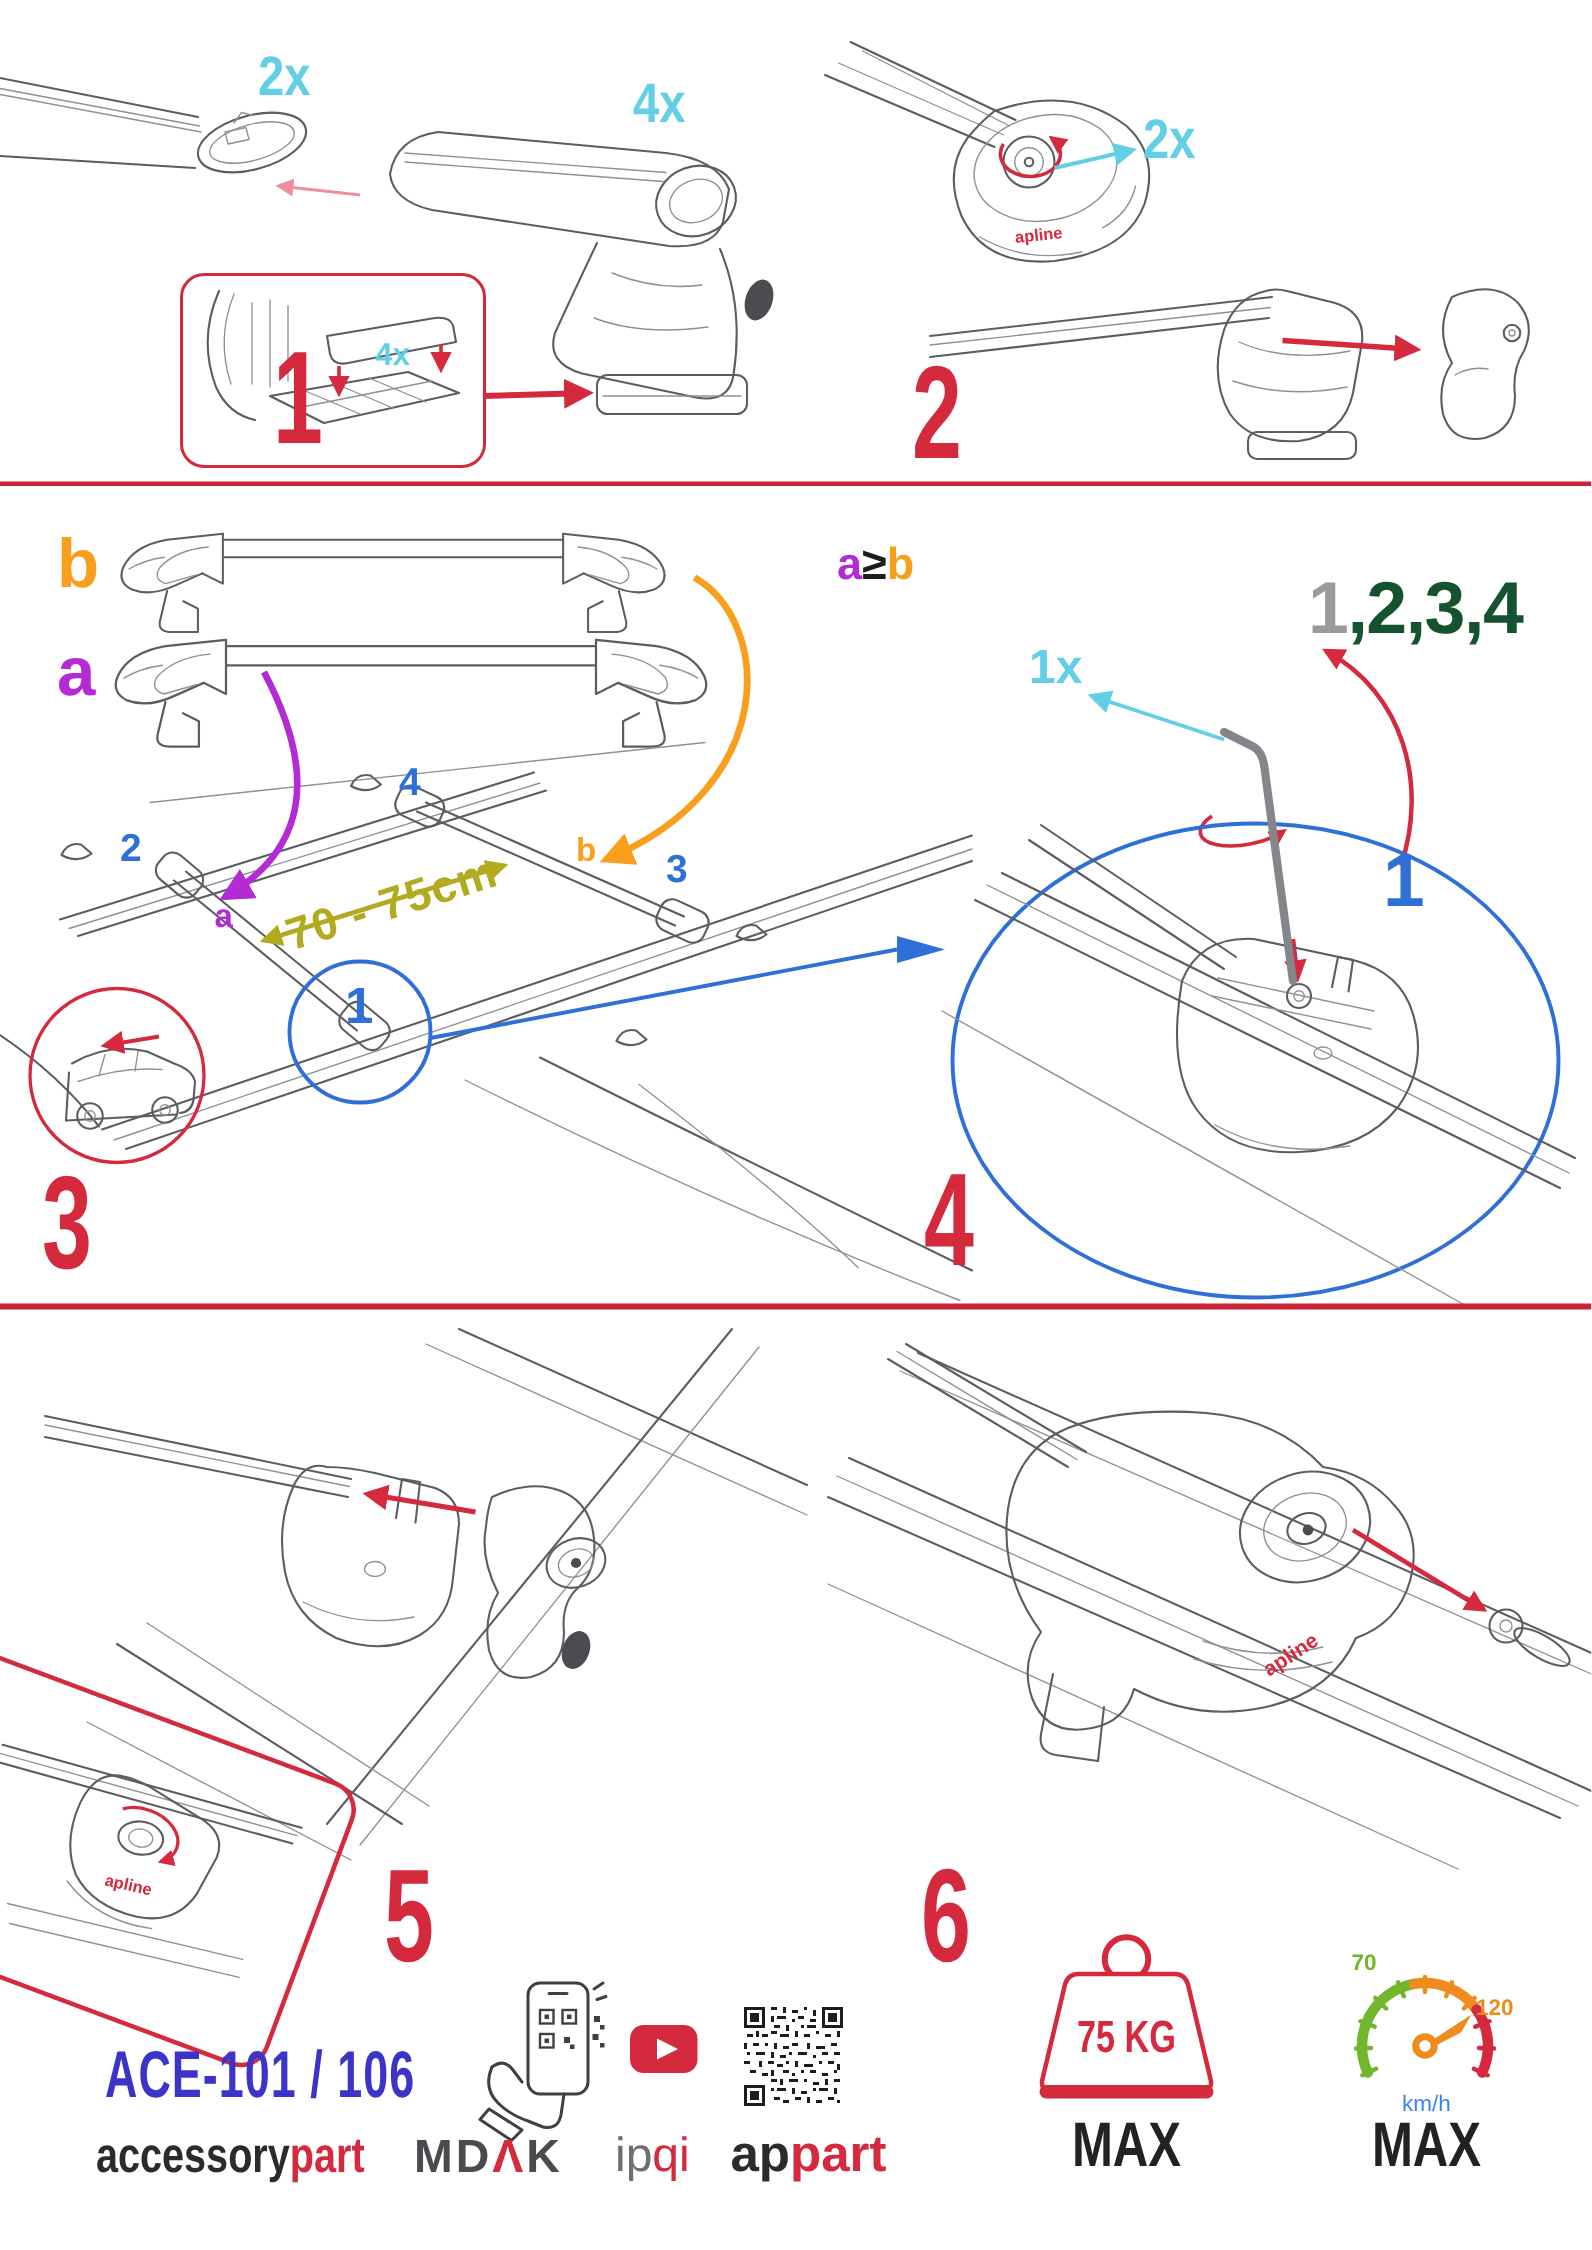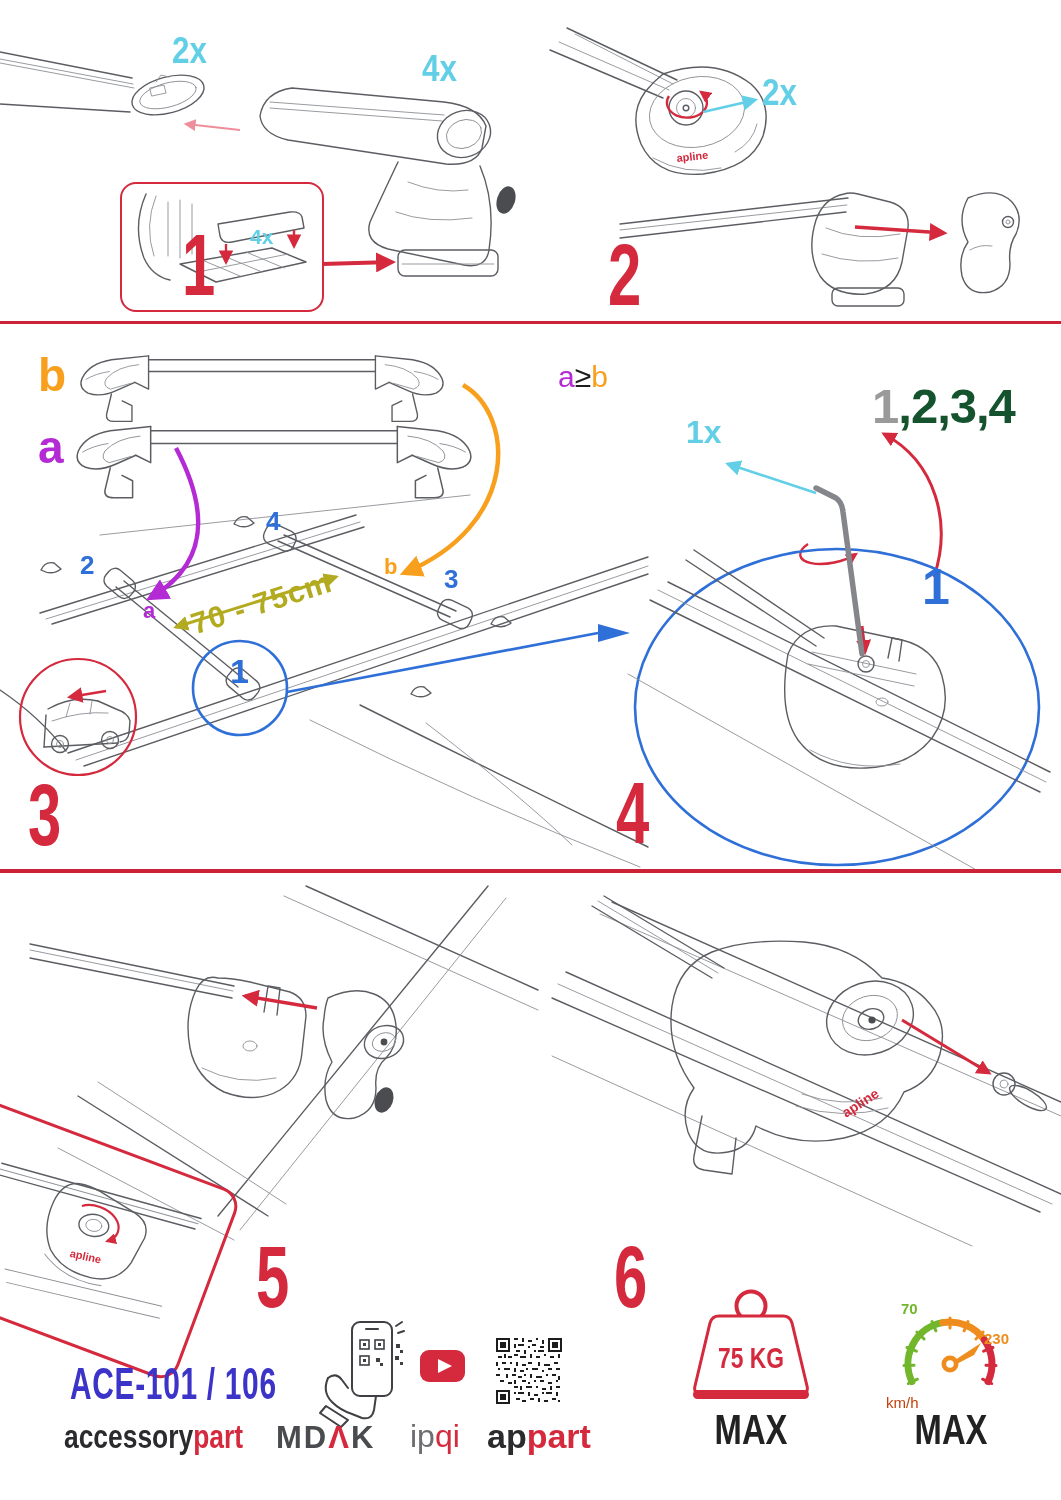--- a/index.html
+++ b/index.html
@@ -23,7 +23,7 @@
   .big-b{color:#f8a01e;font-size:46px;}
   .dist{position:absolute;color:#b2aa1f;font-weight:700;font-size:30px;
         transform:rotate(-17.5deg);transform-origin:left center;letter-spacing:1px;}
-  .cond{position:absolute;font-size:30px;font-weight:400;}
+  .cond{position:absolute;font-size:30px;font-weight:700;}
   .seq{position:absolute;font-size:49px;font-weight:700;letter-spacing:-1px;}
   .blue1{position:absolute;color:#2e6fd8;font-weight:700;font-size:50px;line-height:1;}
   .inset1{position:absolute;left:120px;top:182px;width:200px;height:126px;

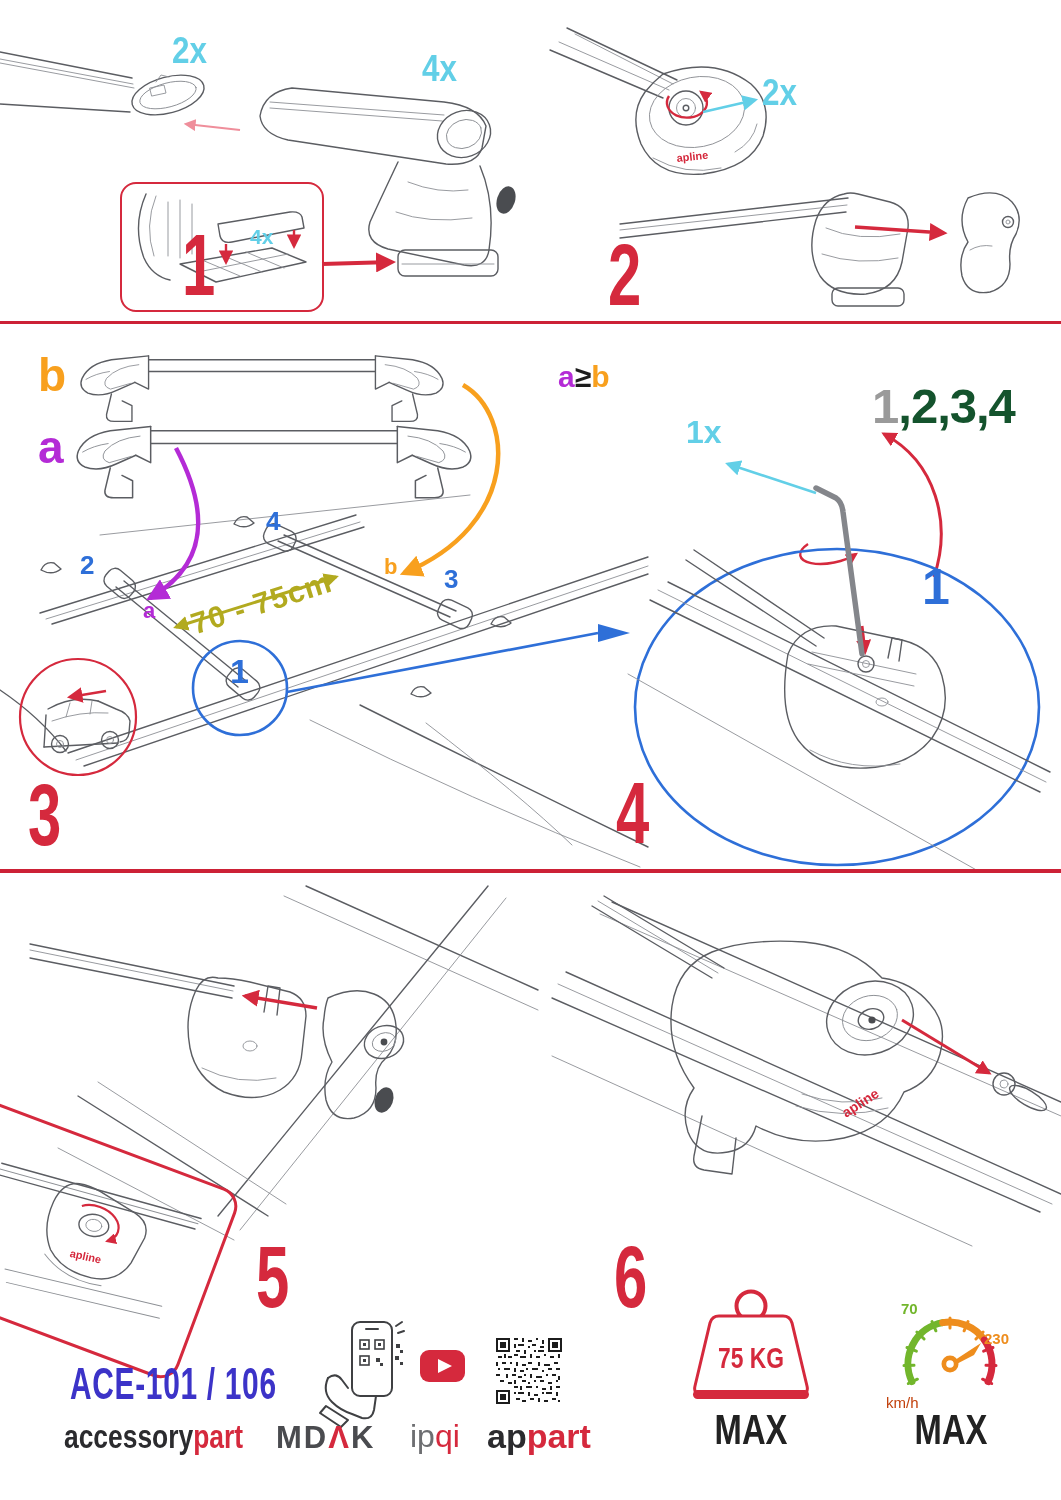--- a/index.html
+++ b/index.html
@@ -306,7 +306,7 @@
   <div class="seq" style="left:872px;top:378px">
     <span style="color:#9a9a9a">1</span><span style="color:#14532d">,2,3,4</span>
   </div>
-  <span class="lbl cyan" style="left:686px;top:416px;font-size:32px">1x</span>
+  <span class="lbl cyan" style="left:686px;top:428px;font-size:32px">1x</span>
   <span class="blue1" style="left:922px;top:562px">1</span>
 
   <svg style="left:620px;top:420px" width="441" height="460" viewBox="0 0 441 460">

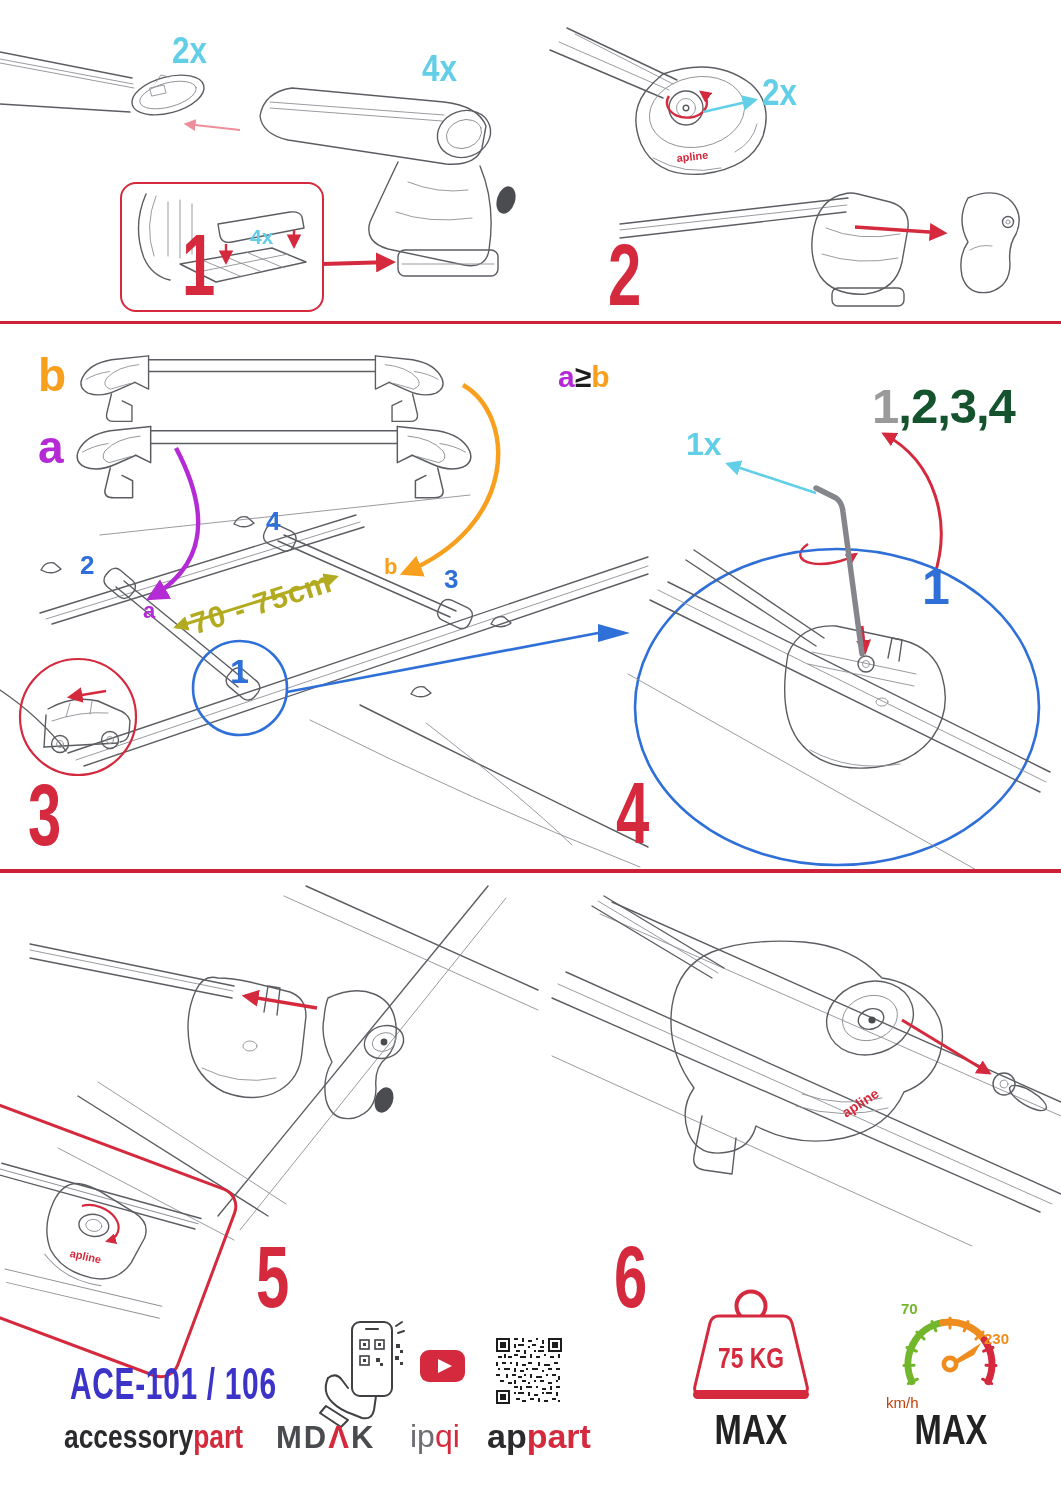--- a/index.html
+++ b/index.html
@@ -519,7 +519,7 @@
     </g>
   </svg>
   <span class="sp60">70</span>
-  <span class="sp120">230</span>
+  <span class="sp120">120</span>
   <div class="kmh">km/h</div>
   <div class="maxlbl" style="left:886px;top:1412px;width:130px">MAX</div>
 

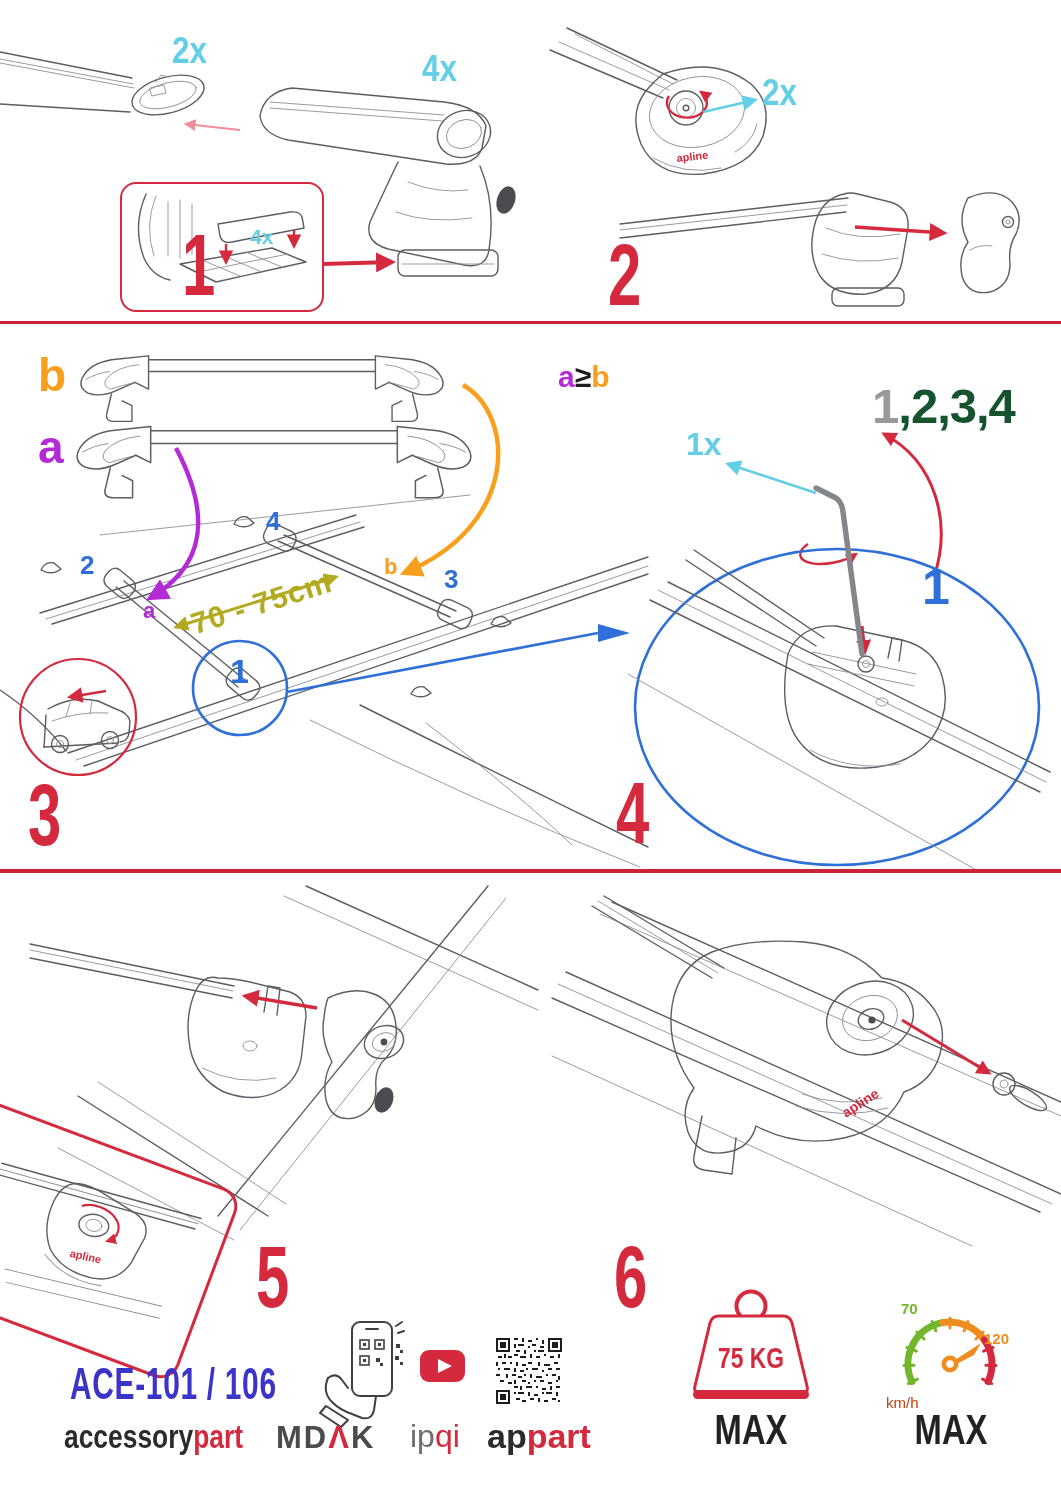--- a/index.html
+++ b/index.html
@@ -40,7 +40,7 @@
   .apline{position:absolute;left:487px;top:1417px;font-weight:700;font-size:34px;color:#2b2b2e;}
   .maxlbl{position:absolute;font-weight:700;font-size:42px;line-height:36px;color:#222;
           transform:scaleX(.78);text-align:center;}
-  .kmh{position:absolute;left:886px;top:1394px;width:130px;text-align:left;font-size:15px;color:#c2410c;}
+  .kmh{position:absolute;left:886px;top:1394px;width:130px;text-align:center;font-size:15px;color:#3b82f6;}
   .sp60{position:absolute;left:901px;top:1300px;font-size:15px;font-weight:700;color:#72b62c;}
   .sp120{position:absolute;left:984px;top:1330px;font-size:15px;font-weight:700;color:#ee8d1d;}
   .brandtxt{font-family:"Liberation Sans",sans-serif;font-weight:700;fill:#d5293d;}

